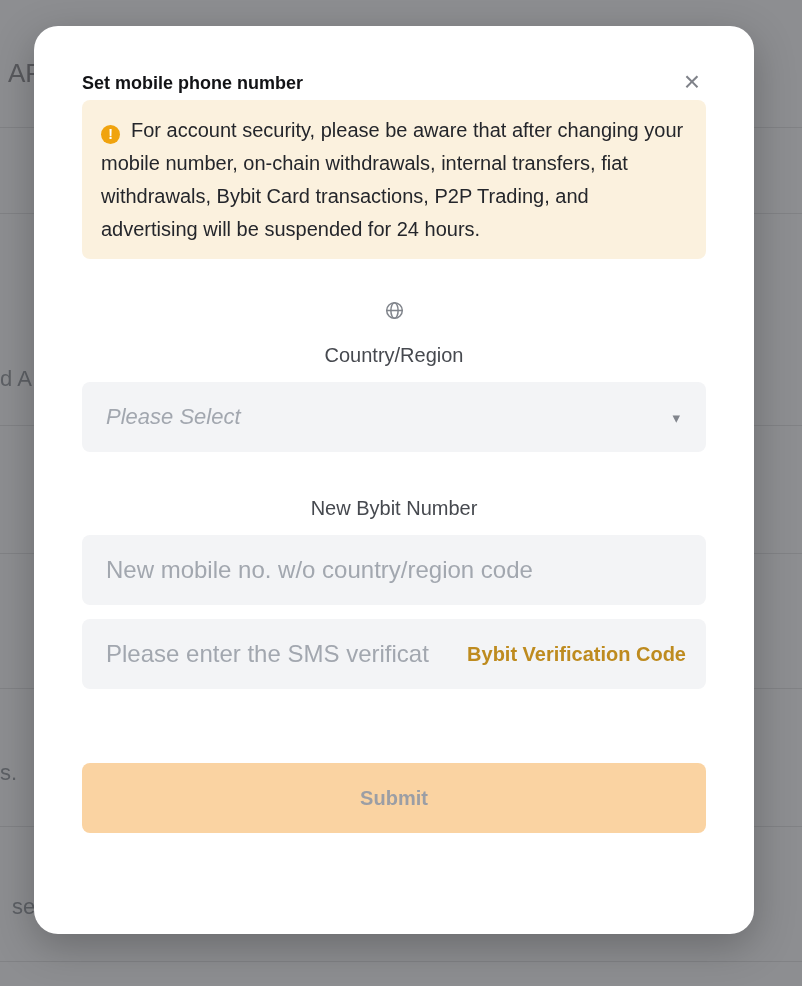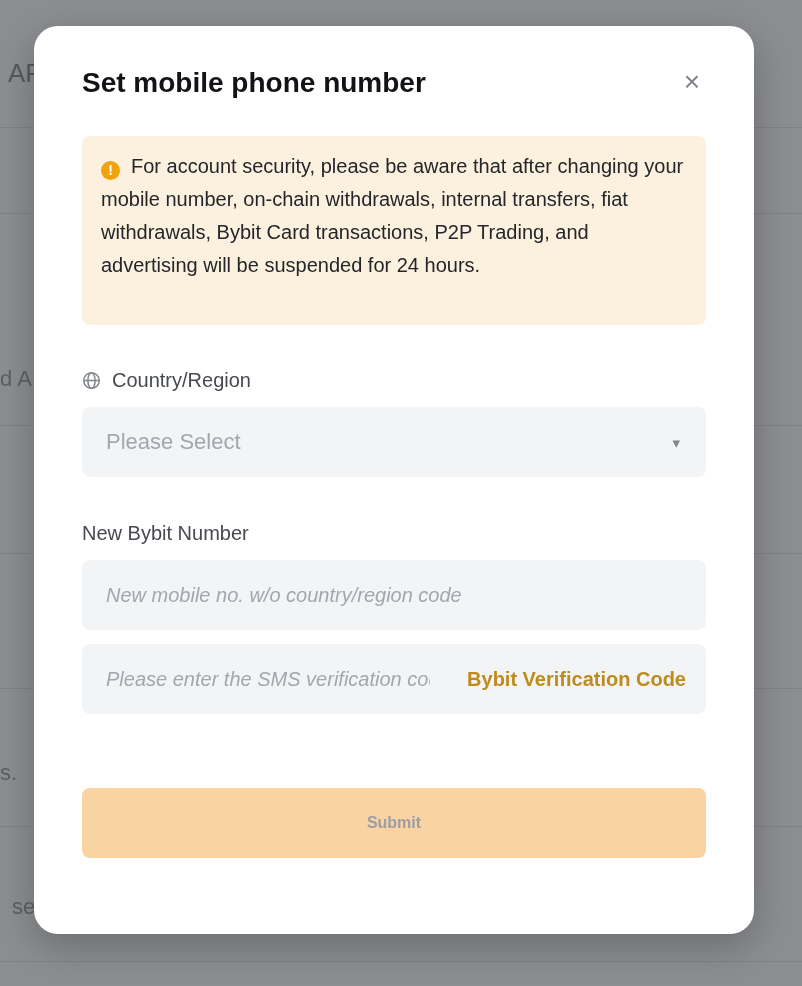--- a/index.html
+++ b/index.html
@@ -40,7 +40,7 @@
     height: 34px;
   }
   .modal-title {
-    font-size: 28px;
+    font-size: 18px;
     font-weight: bold;
     color: #121316;
     line-height: 34px;

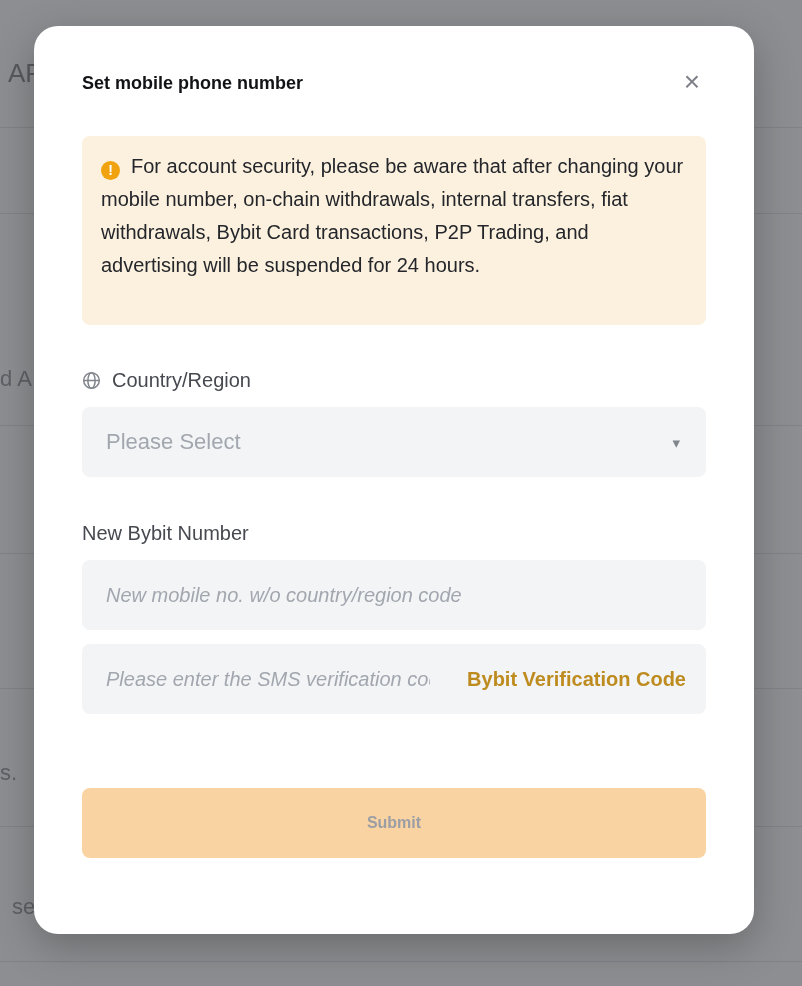--- a/index.html
+++ b/index.html
@@ -58,14 +58,13 @@
   }
 
   .warn-box {
-    margin-top: 36px;
     background: #fbf1de;
     border-radius: 8px;
     padding: 14px 20px 13px 19px;
     font-size: 20px;
     line-height: 33px;
     color: #24262b;
-    height: 189px;
+    height: 159px;
     overflow: hidden;
   }
   .warn-icon {

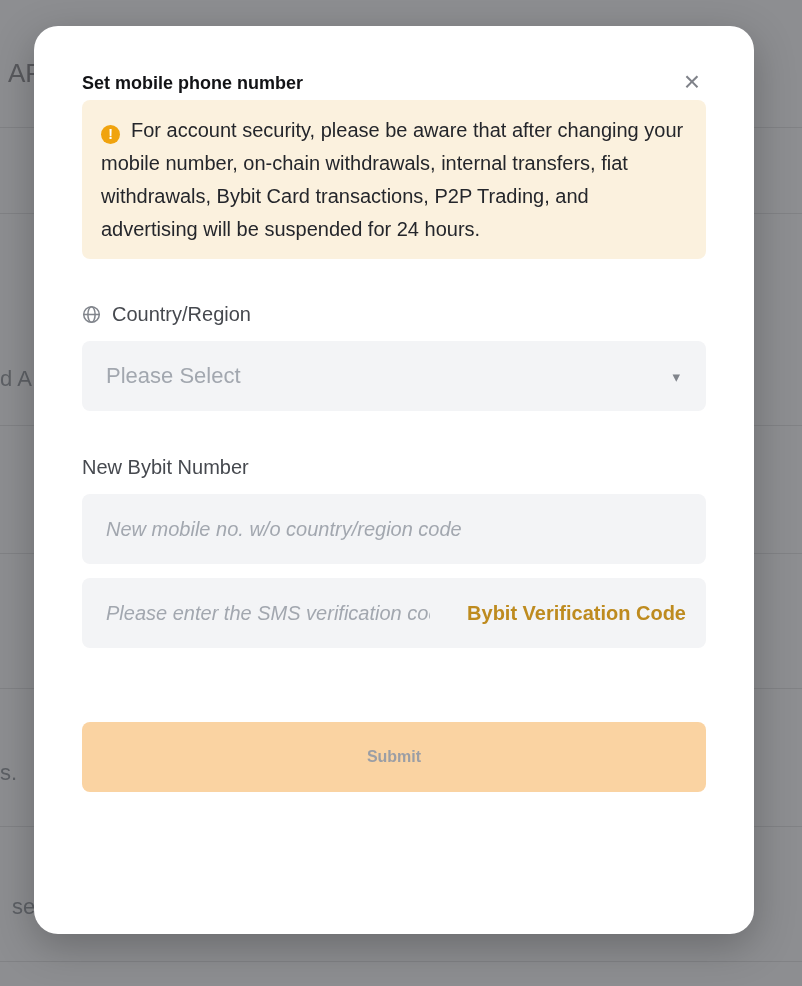--- a/index.html
+++ b/index.html
@@ -84,10 +84,11 @@
   .field-label {
     display: flex;
     align-items: center;
-    gap: 11px;
+    gap: 22px;
     font-size: 20px;
     color: #46494f;
     line-height: 26px;
+    flex-direction: column;
   }
   .label-country { margin-top: 42px; }
   .label-mobile  { margin-top: 43px; }

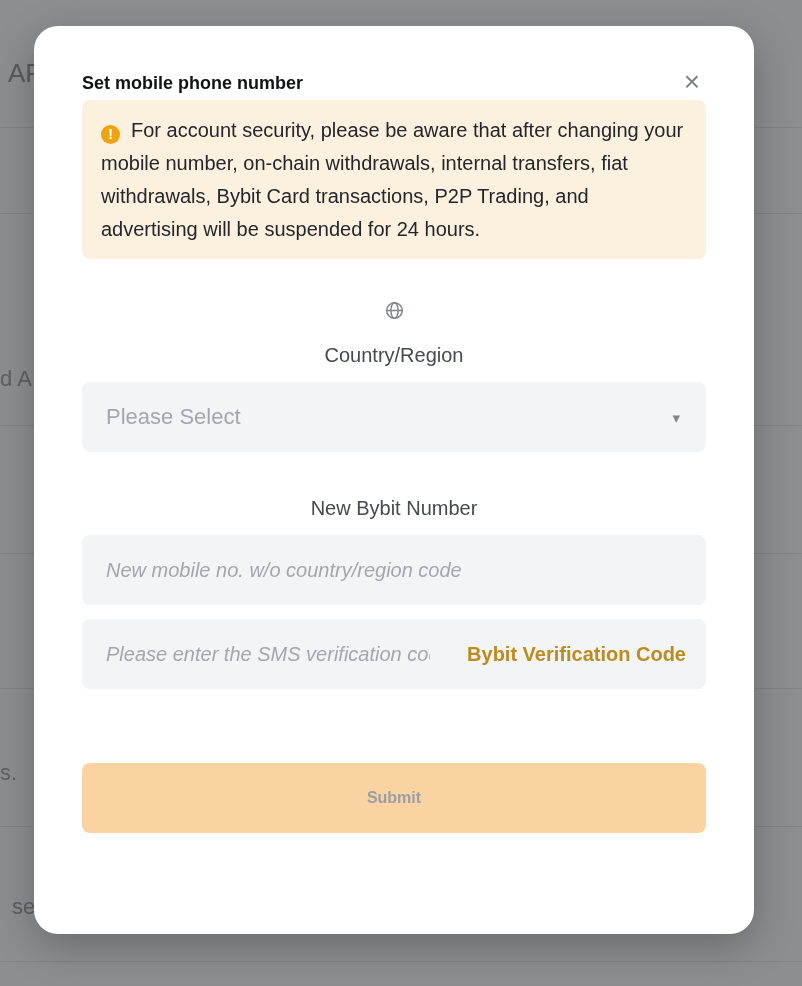--- a/index.html
+++ b/index.html
@@ -111,6 +111,7 @@
   .select-placeholder {
     font-size: 22px;
     color: #a2a7af;
+    font-style: italic;
   }
   .caret {
     font-size: 15px;

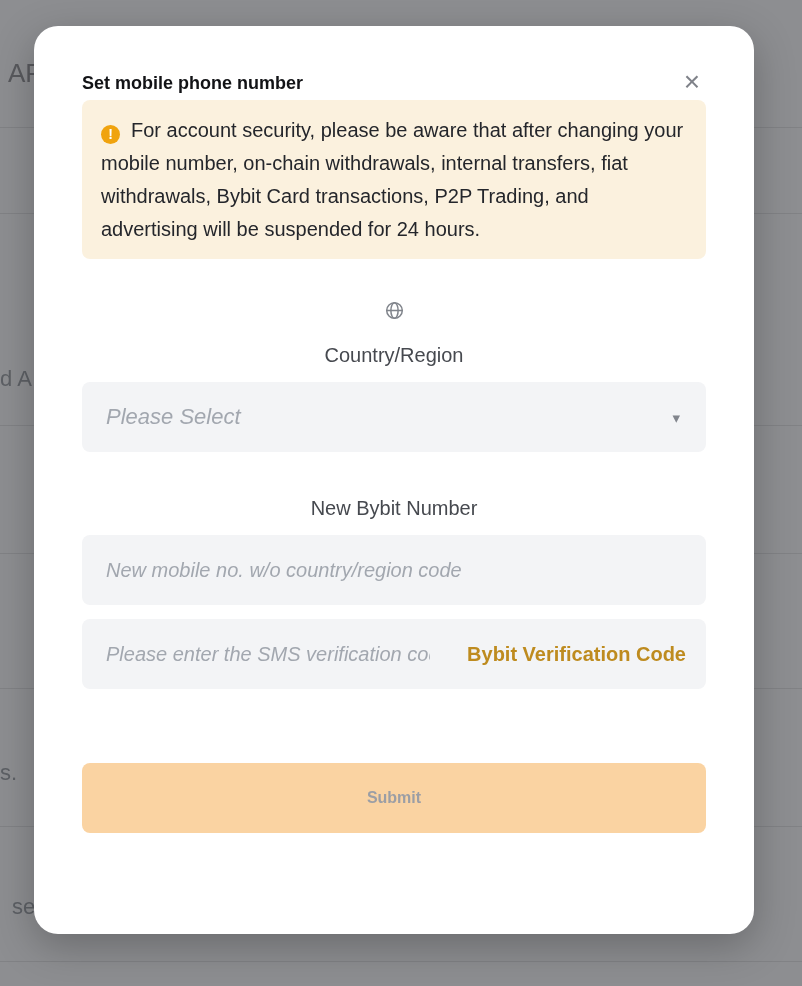--- a/index.html
+++ b/index.html
@@ -130,10 +130,9 @@
     border: none; outline: none;
     border-radius: 8px;
     padding: 0 24px;
-    font-size: 20px;
+    font-size: 24px;
     color: #000000;
     font-family: "Liberation Sans", sans-serif;
-    font-style: italic;
   }
   .text-input::placeholder { color: #a2a7af; opacity: 1; }
   .input-code { padding-right: 276px; }

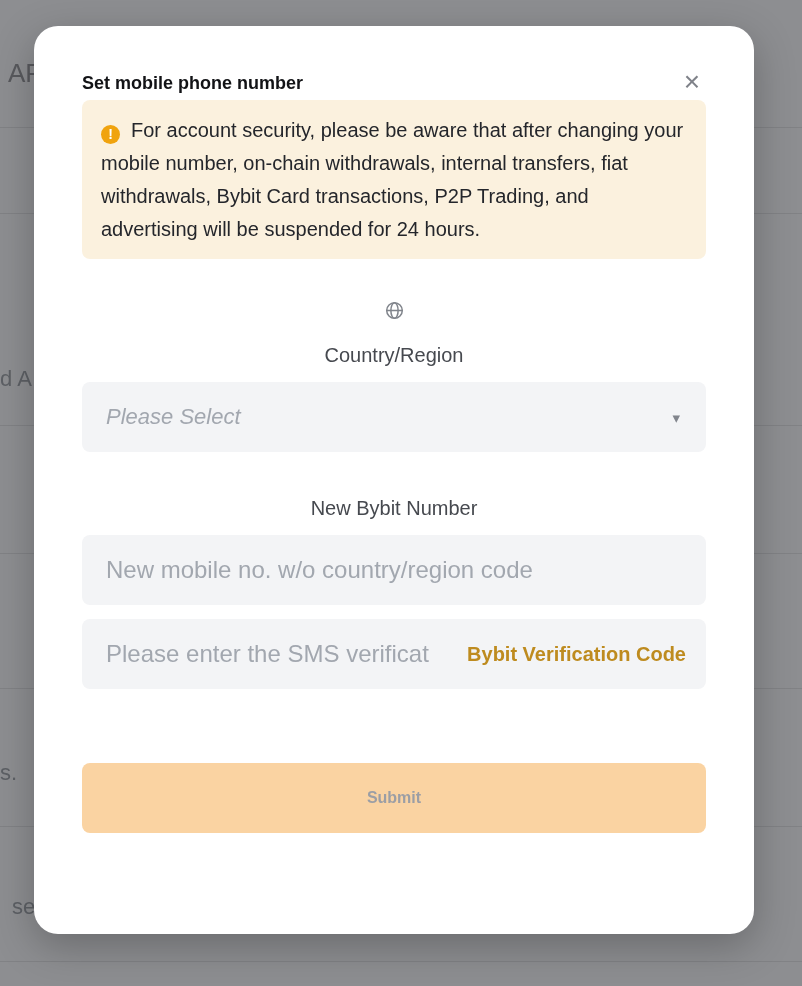--- a/index.html
+++ b/index.html
@@ -157,7 +157,7 @@
     border-radius: 8px;
     background: #fad3a2;
     color: #9b9ea5;
-    font-size: 16px;
+    font-size: 20px;
     font-weight: bold;
     font-family: "Liberation Sans", sans-serif;
     cursor: not-allowed;

